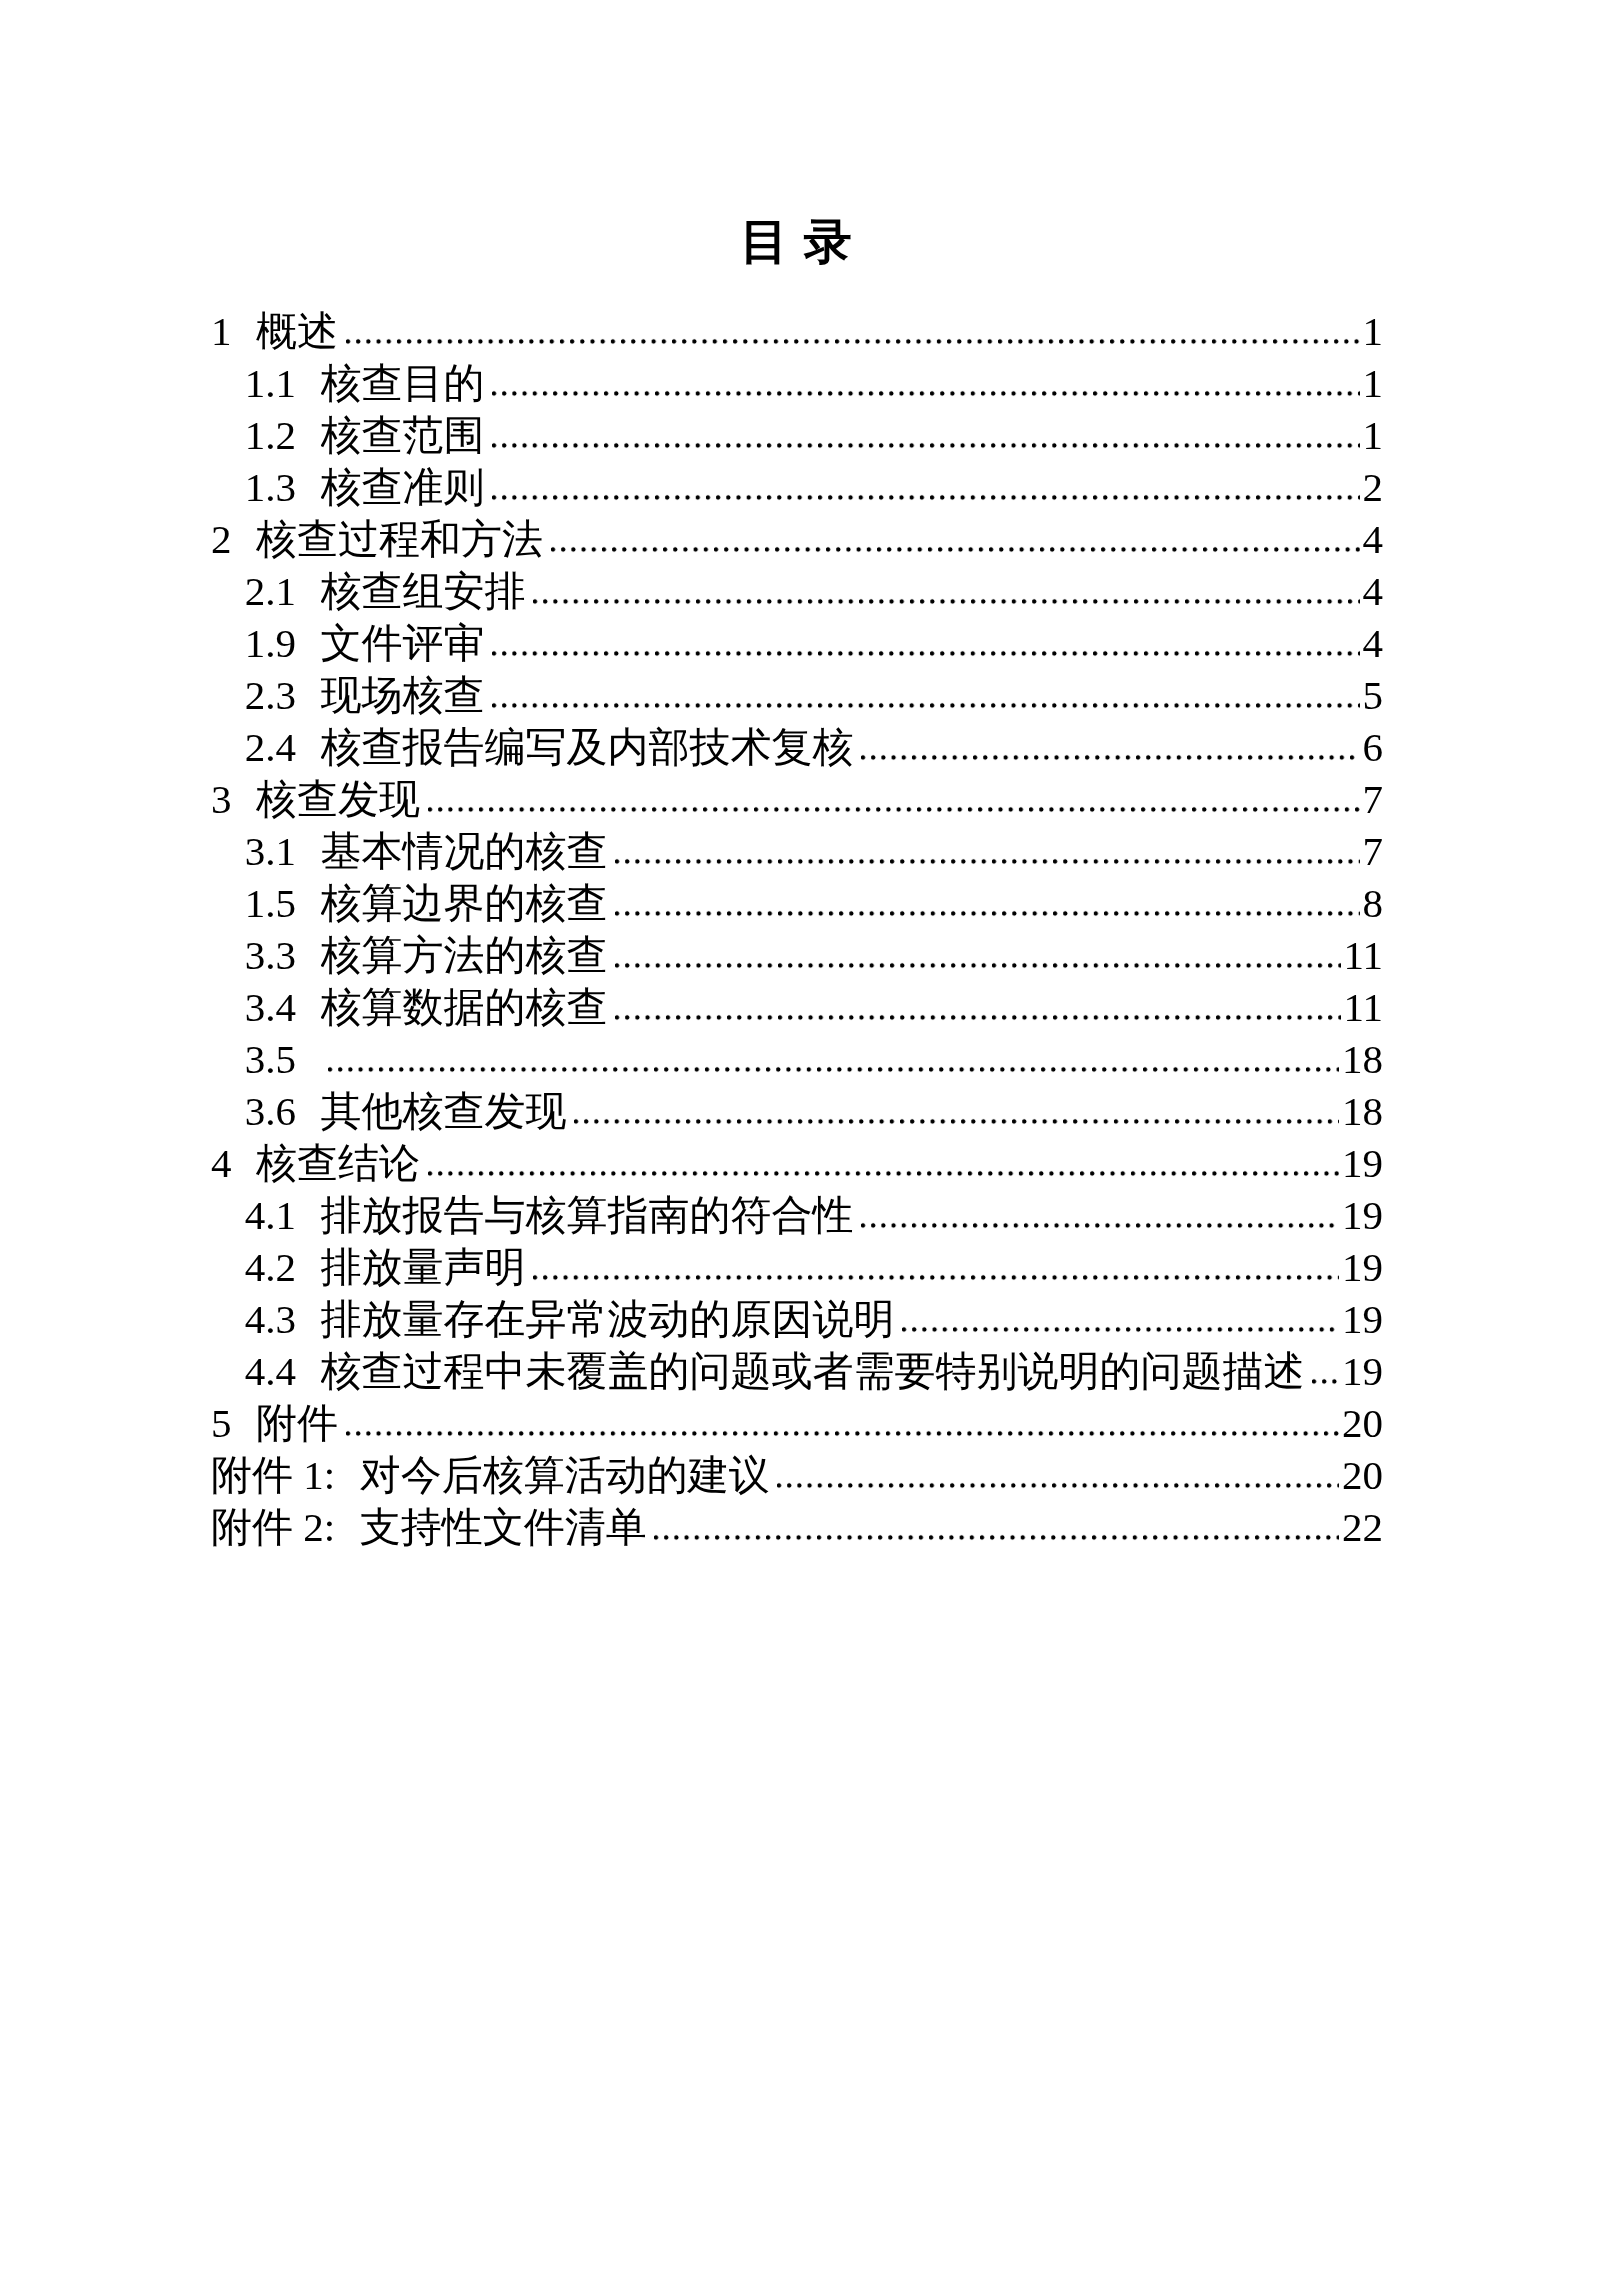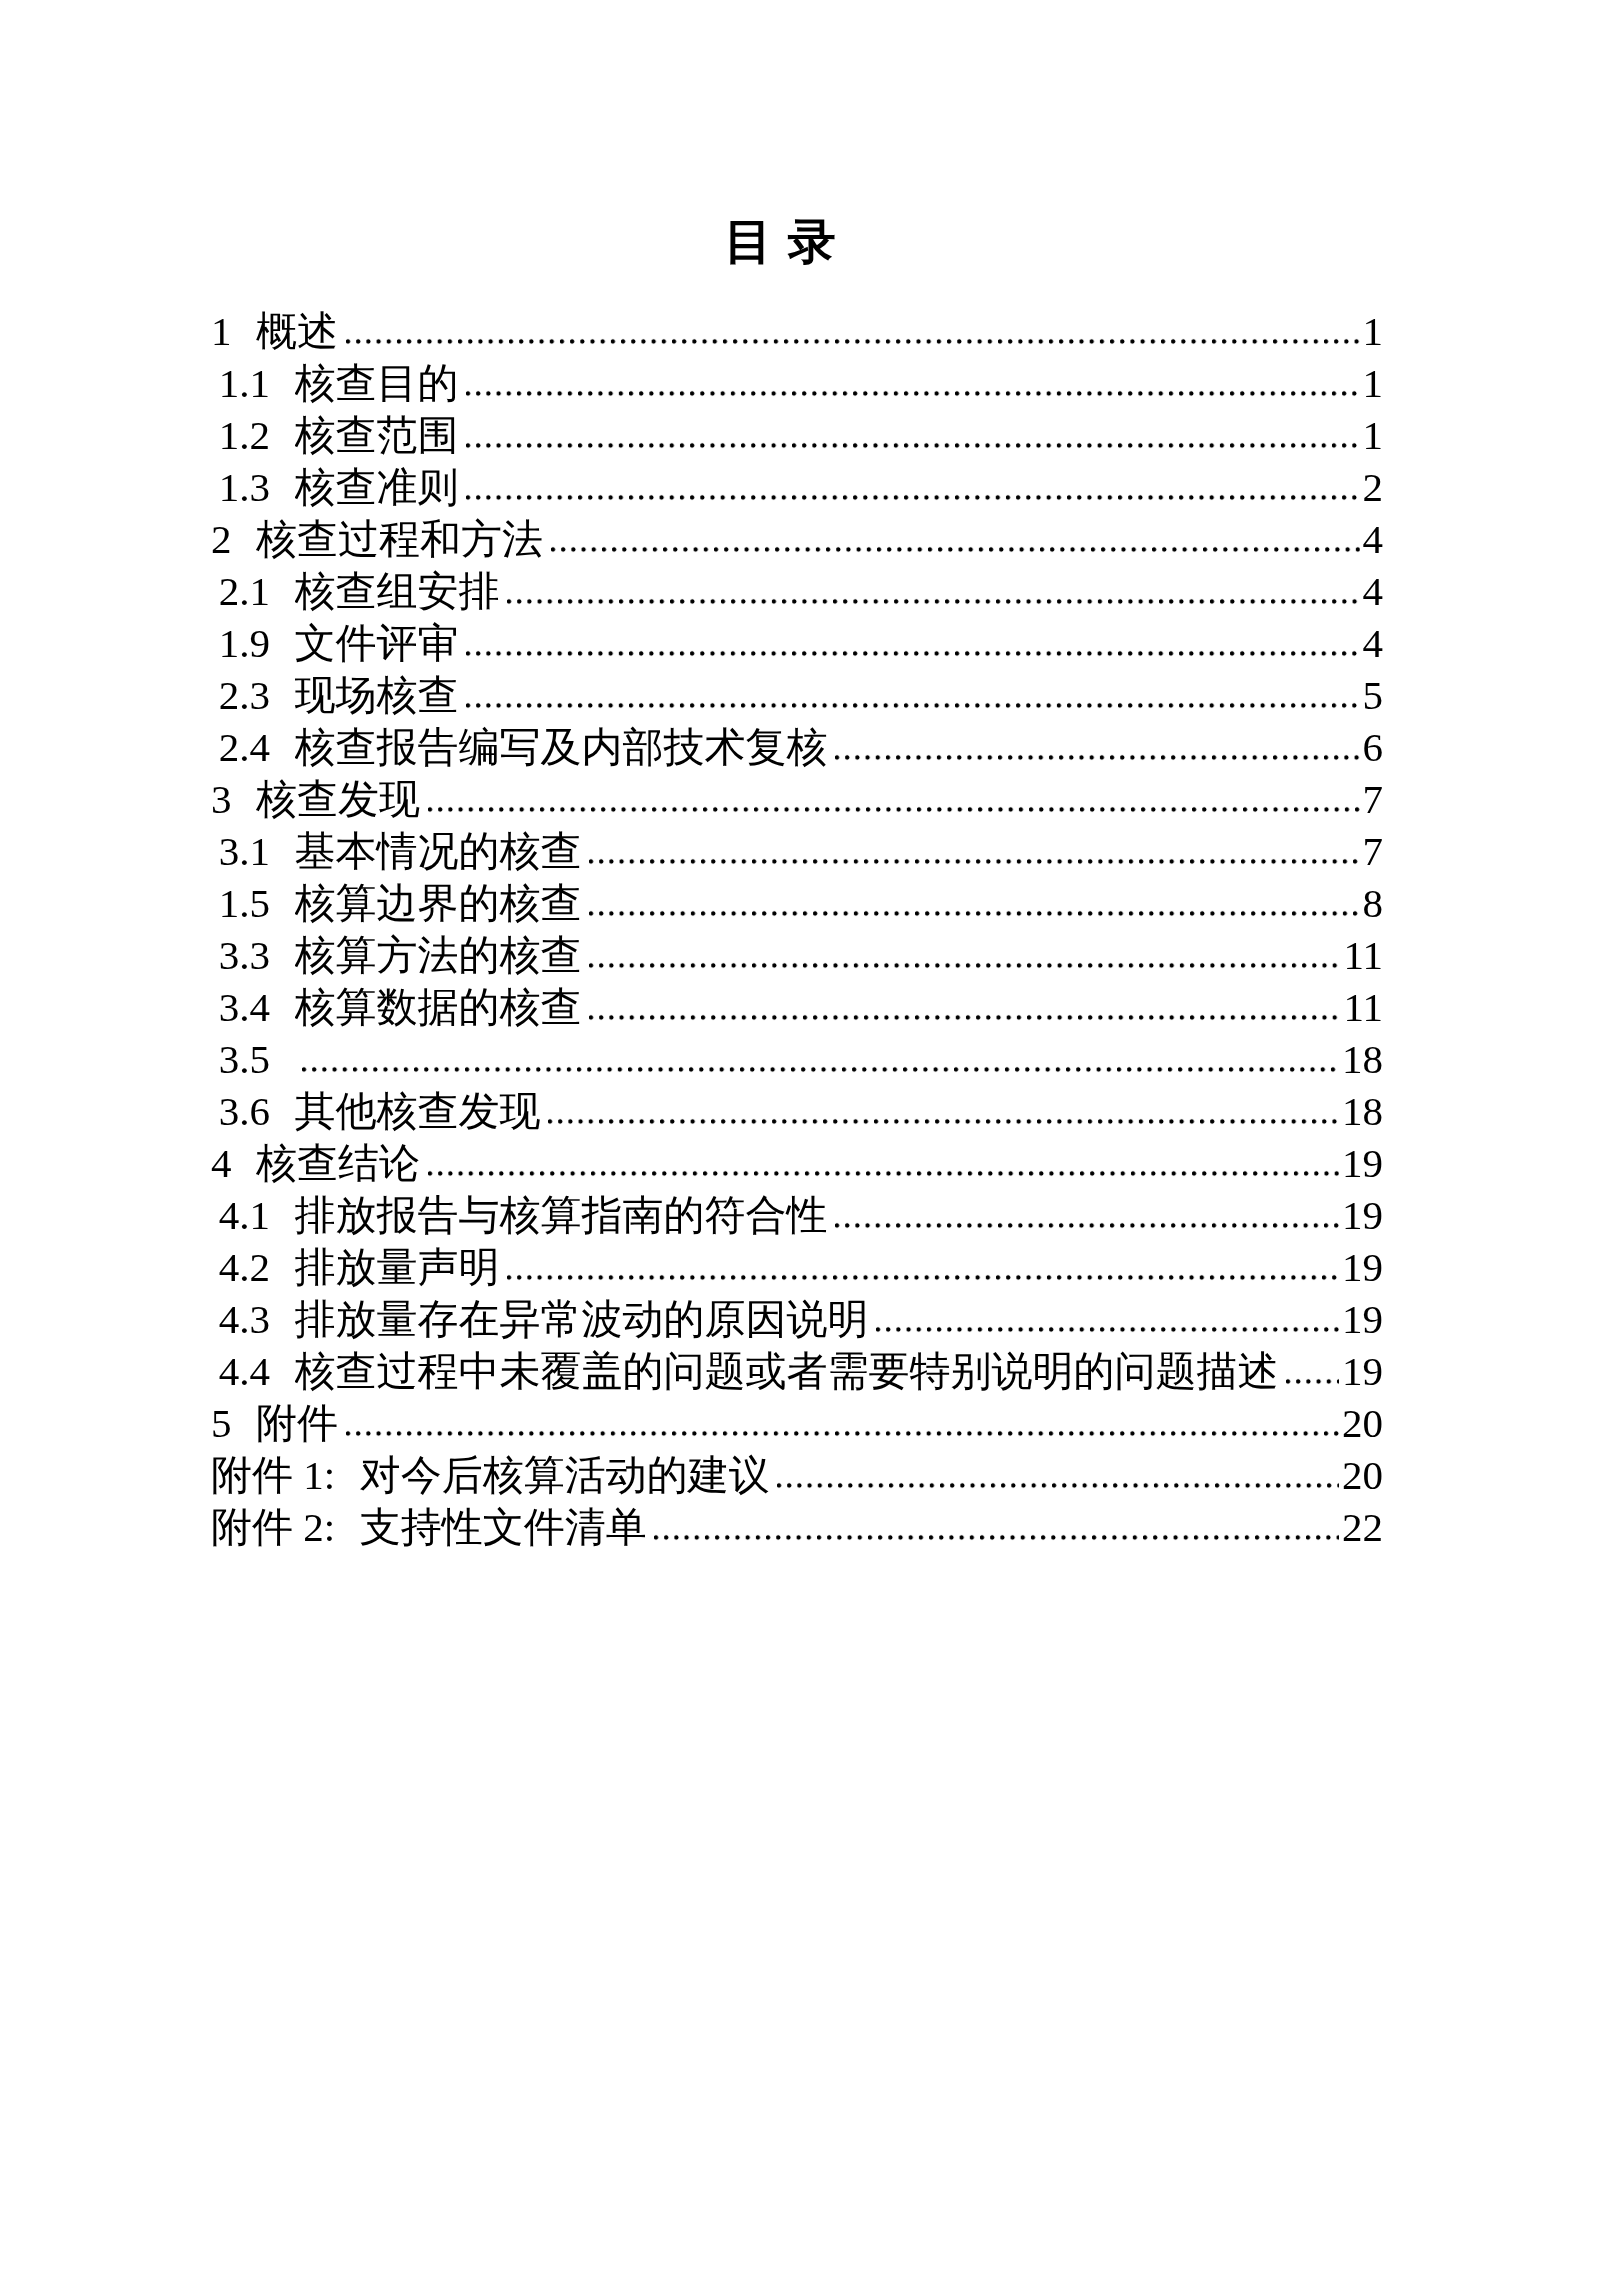--- a/index.html
+++ b/index.html
@@ -13,7 +13,7 @@
   .page { position: relative; width: 1621px; height: 2293px; overflow: hidden; }
   .title {
     position: absolute;
-    top: 214px; left: 194px; width: 1172px;
+    top: 214px; left: 210px; width: 1172px;
     margin: 0;
     text-align: center;
     font-size: 48px;

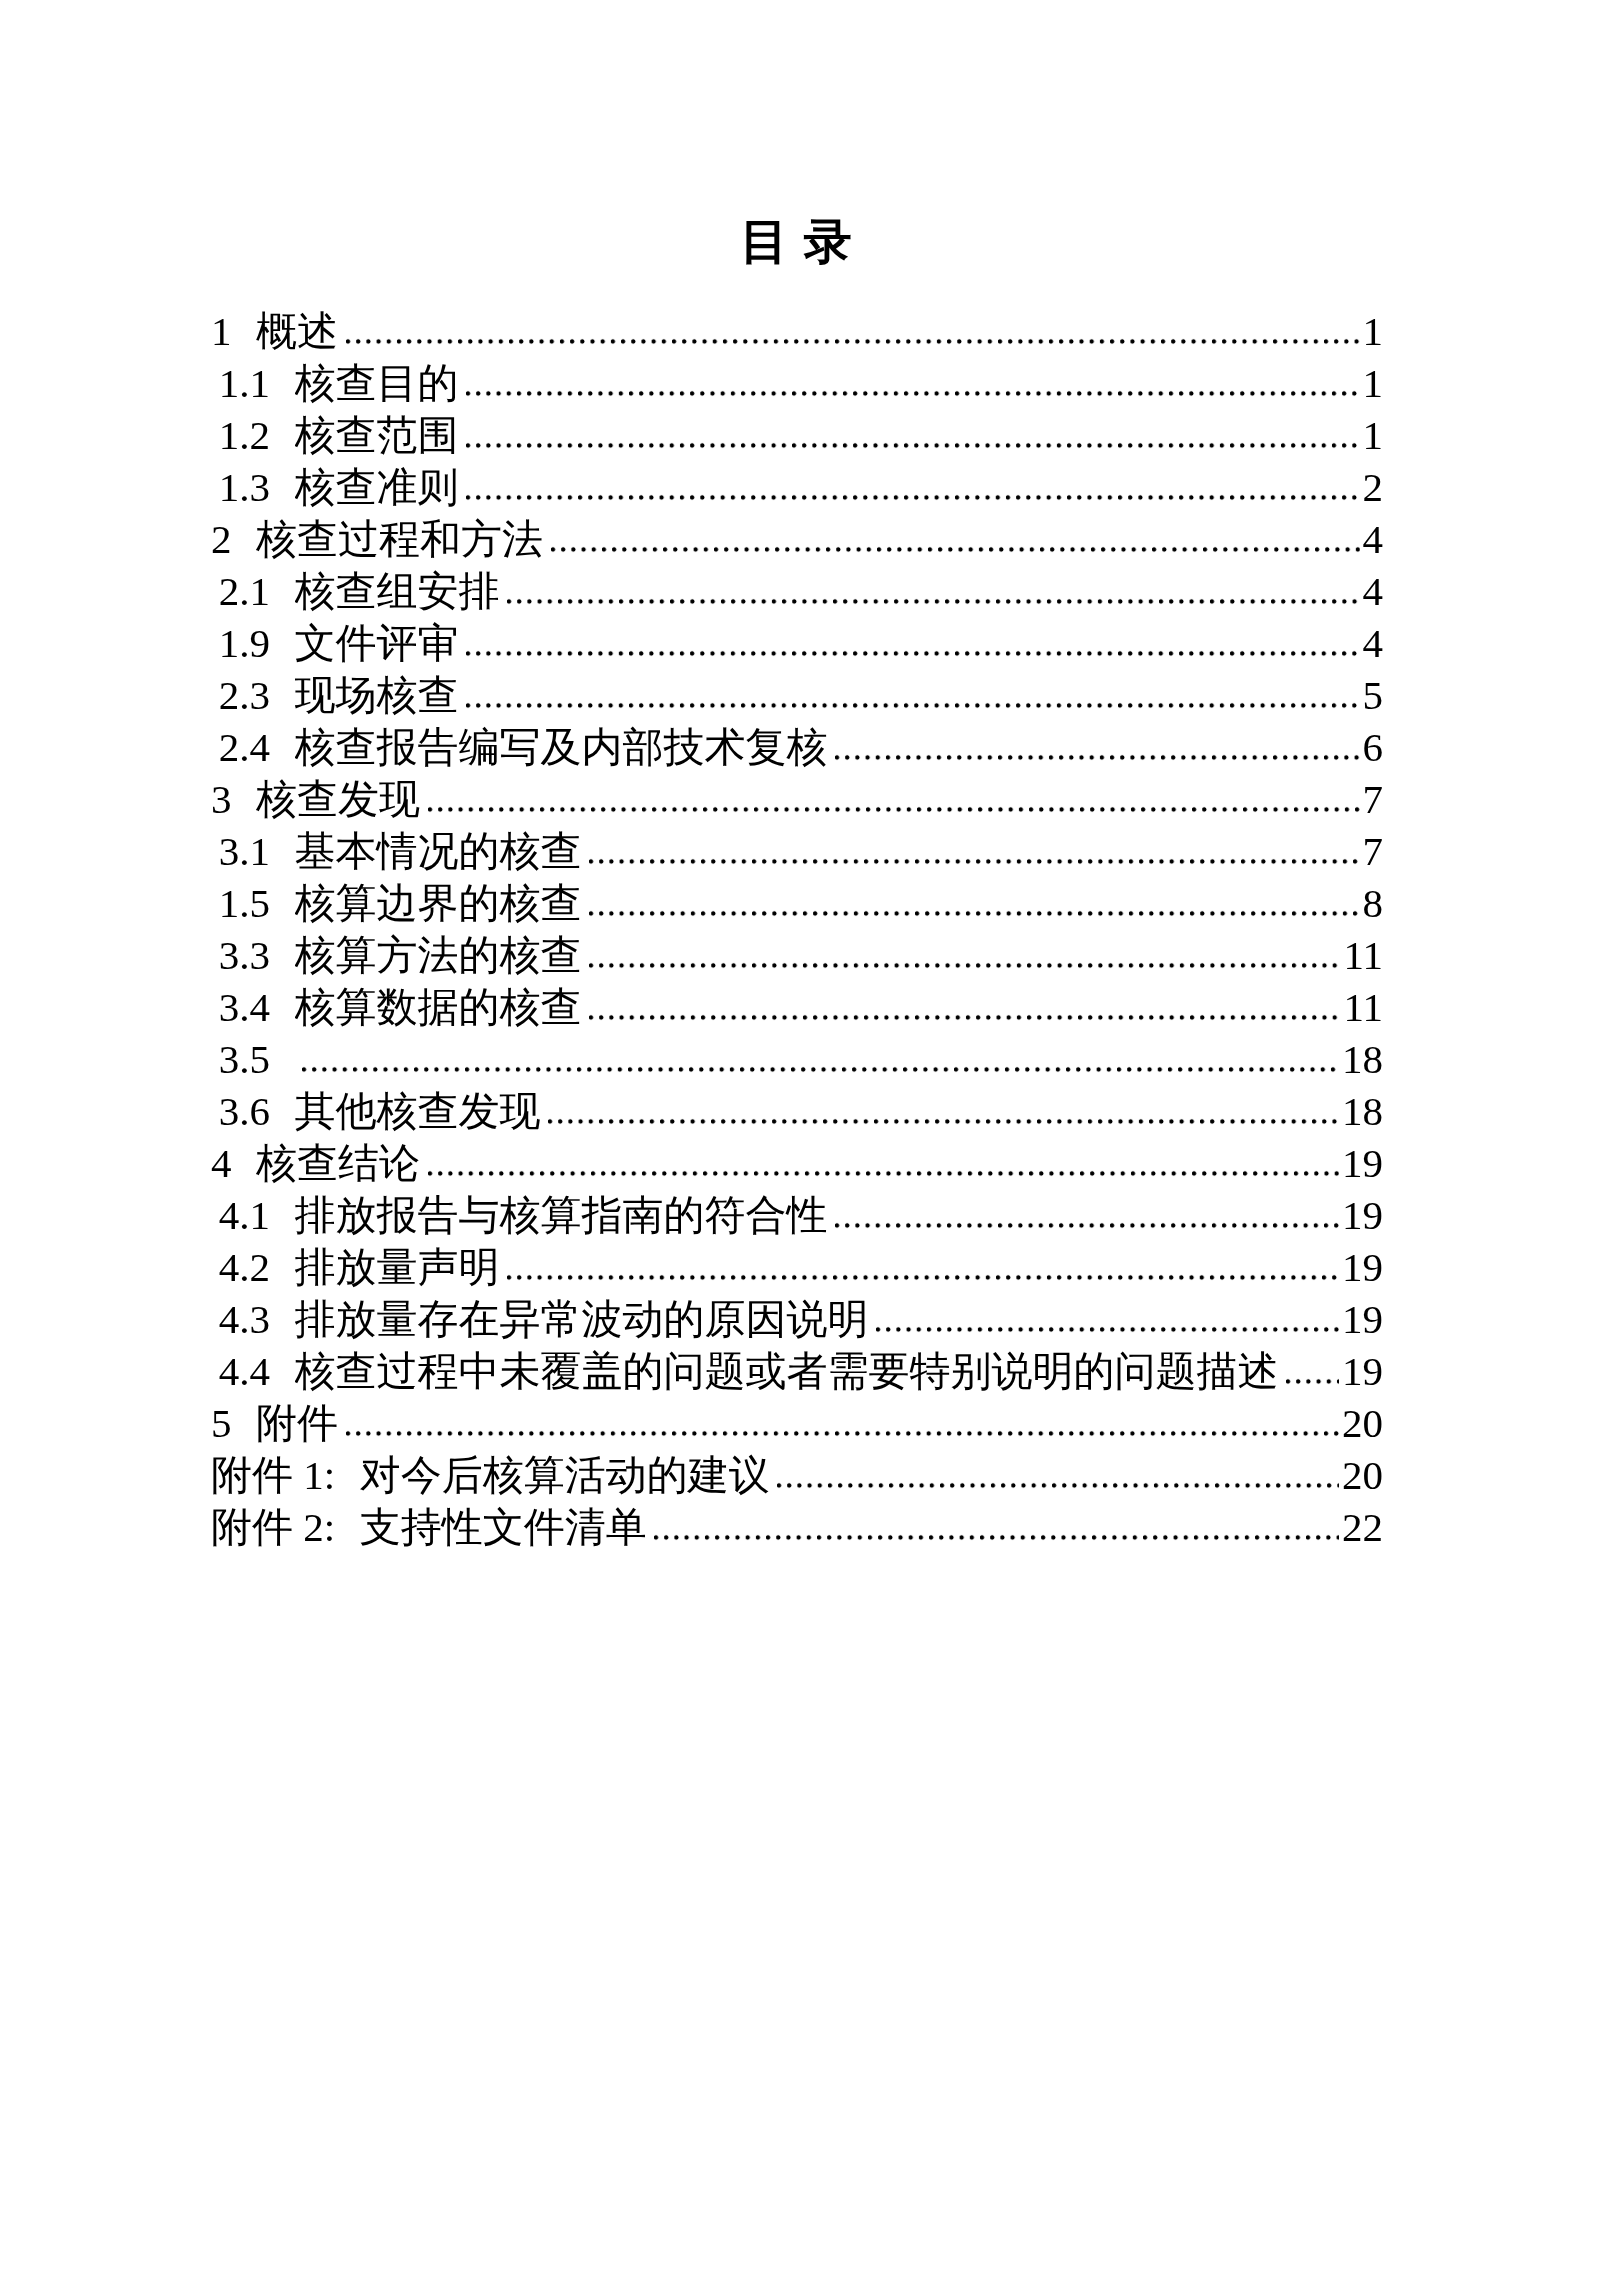--- a/index.html
+++ b/index.html
@@ -35,7 +35,7 @@
     font-size: 41px;
     white-space: nowrap;
   }
-  .row.level-2 { padding-left: 7.8px; }
+  .row.level-2 { padding-left: 7.8px; margin-left: 26px; }
   .num { margin-right: 24.5px; white-space: pre; flex: 0 0 auto; }
   .lbl { flex: 0 1 auto; overflow: hidden; }
   .dots {

